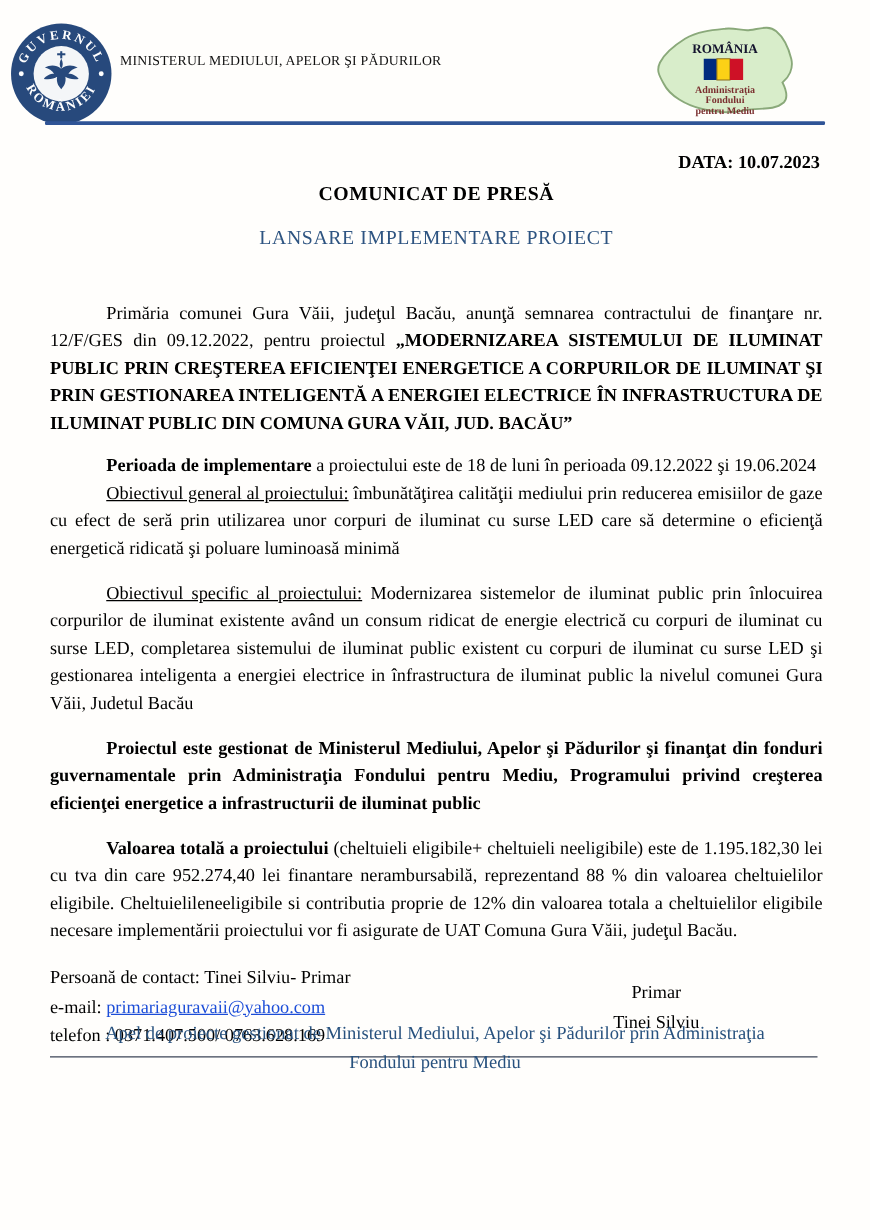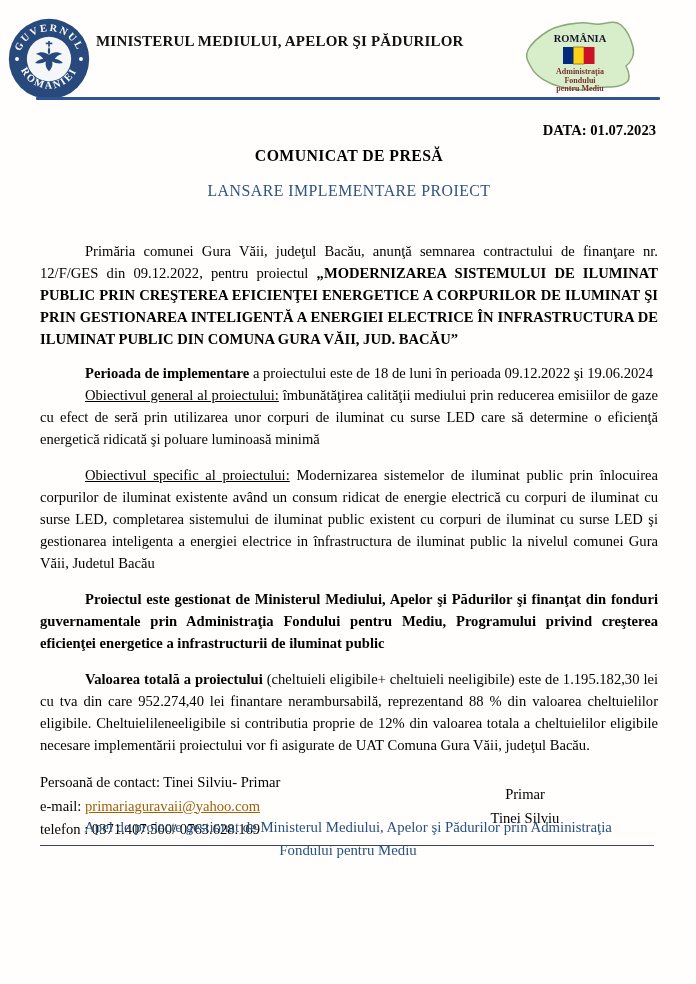--- a/index.html
+++ b/index.html
@@ -17,8 +17,8 @@
   .header{position:relative;height:100px;}
   .gov-seal{position:absolute;left:8px;top:18px;width:82px;height:82px;}
   .ministry-block{
-    position:absolute;left:96px;top:30px;
-    font-size:15px;font-weight:bold;line-height:1.5;
+    position:absolute;left:96px;top:41px;
+    font-size:11px;font-weight:normal;line-height:1.5;
     letter-spacing:0.2px;color:#111;
   }
   .map-logo{position:absolute;left:518px;top:16px;width:124px;height:78px;}

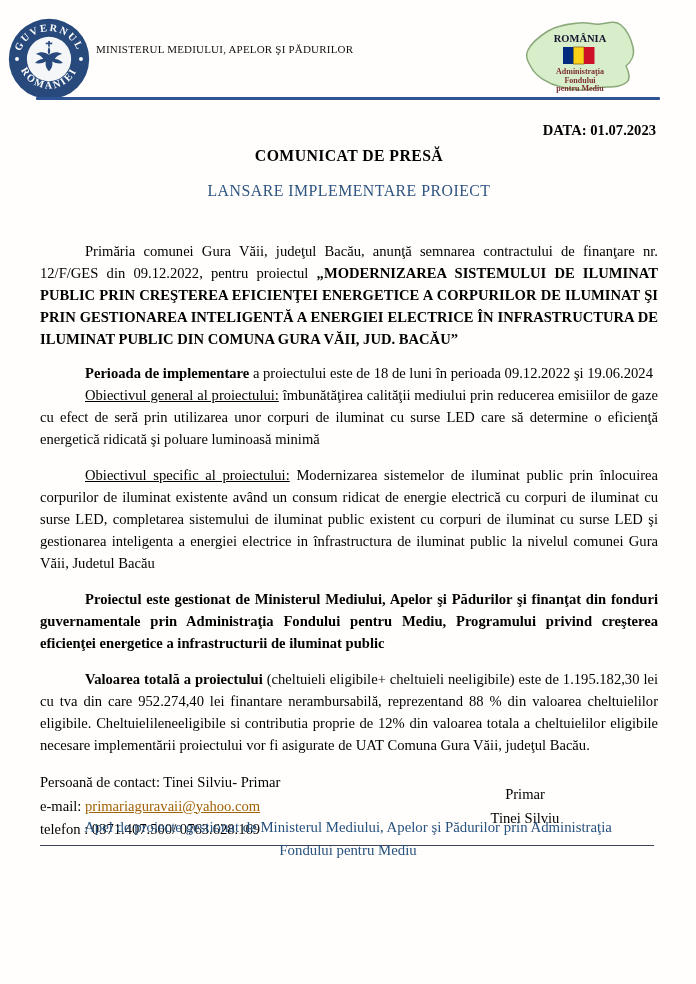--- a/index.html
+++ b/index.html
@@ -110,7 +110,7 @@
 
   <div class="main">
 
-    <div class="date-line">DATA: 01.07.2023</div>
+    <div class="date-line">DATA: 10.07.2023</div>
 
     <div class="title-main">COMUNICAT DE PRESĂ</div>
     <div class="title-sub">LANSARE IMPLEMENTARE PROIECT</div>

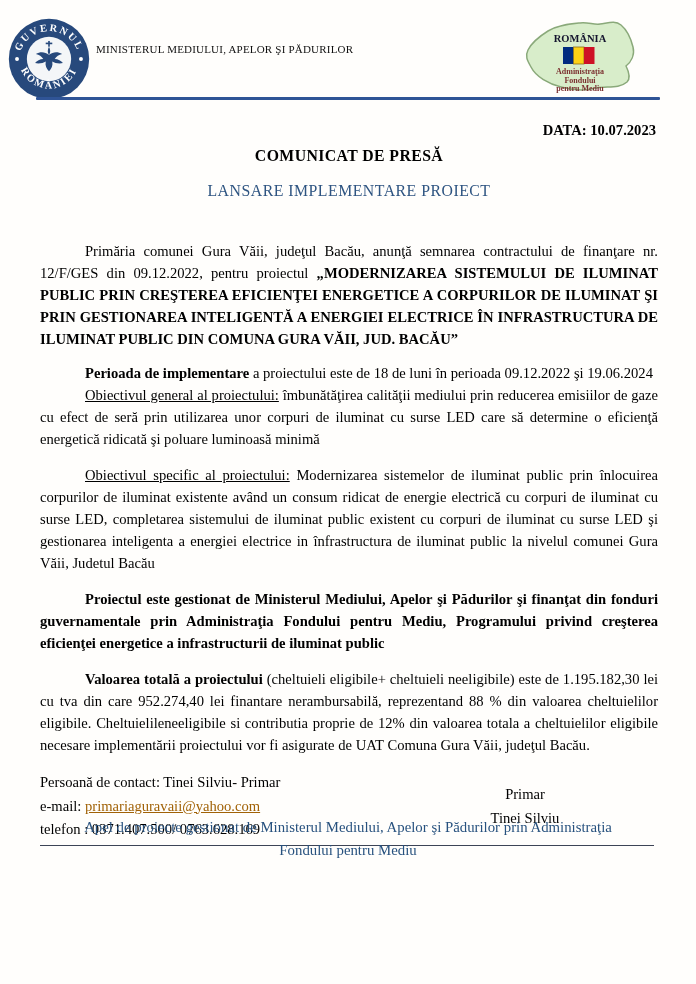--- a/index.html
+++ b/index.html
@@ -43,7 +43,7 @@
   
   .contact{position:relative;margin-top:15px;font-size:14.6px;line-height:23.5px;}
   .contact-left{max-width:330px;}
-  .email-link{color:#a16207;text-decoration:underline;cursor:pointer;}
+  .email-link{color:#1d4ed8;text-decoration:underline;cursor:pointer;}
   .signature{
     position:absolute;right:58px;top:12px;width:150px;
     text-align:center;font-weight:normal;line-height:23.5px;

